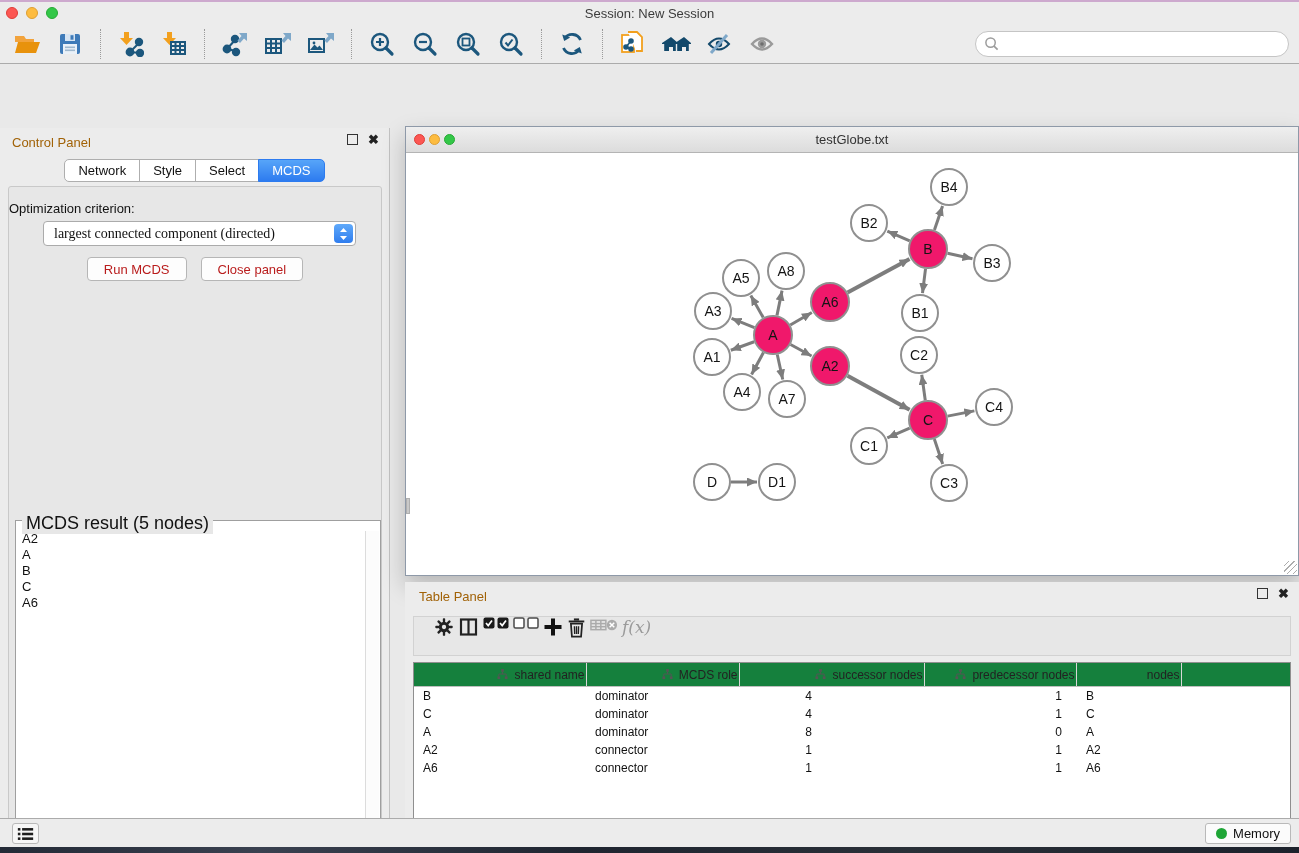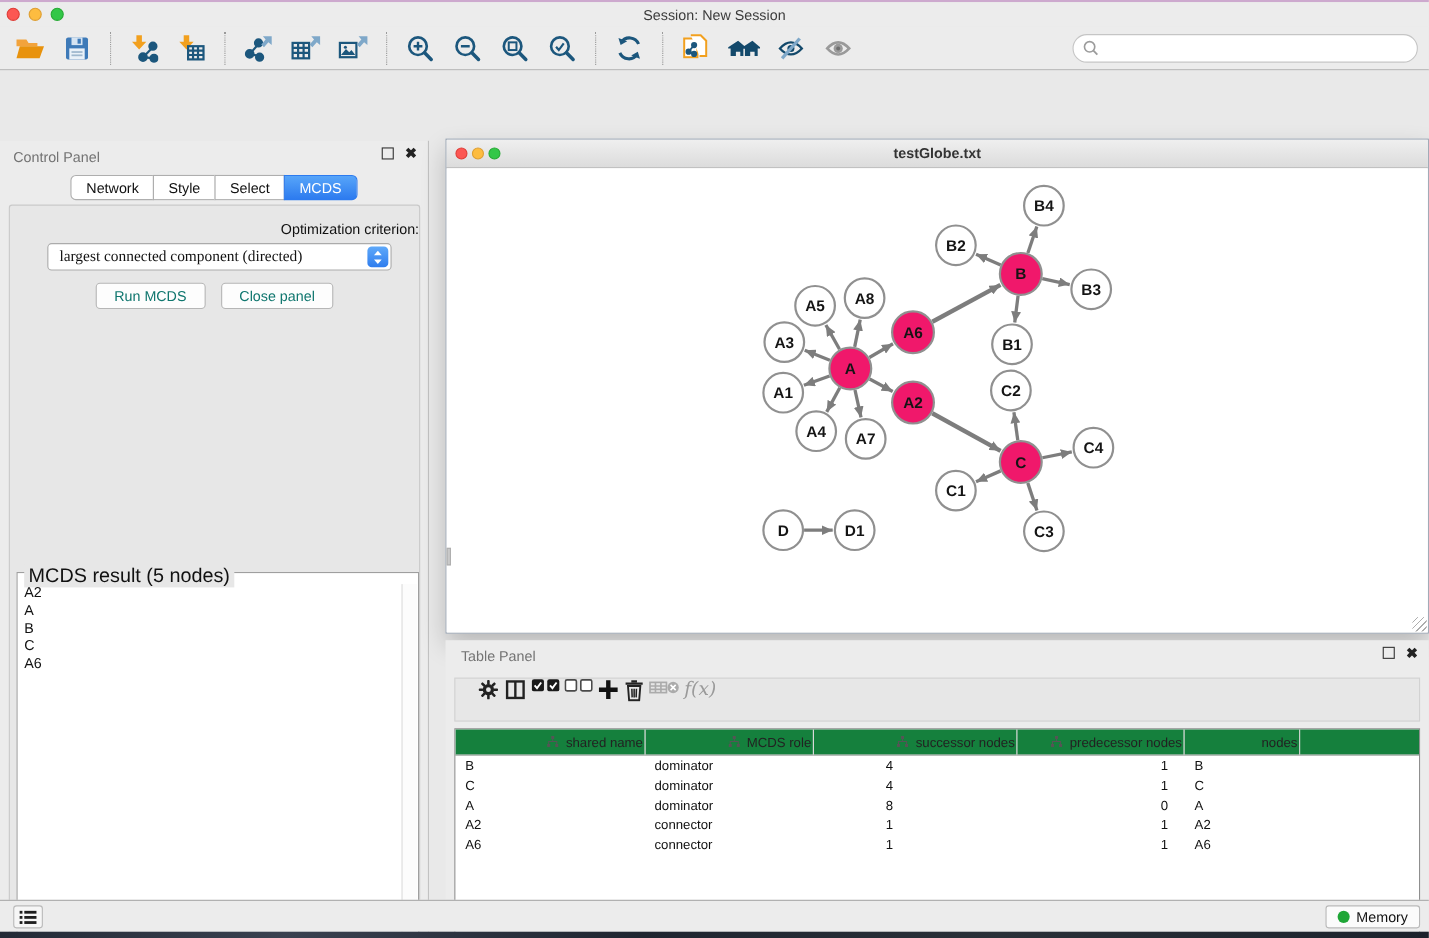--- a/index.html
+++ b/index.html
@@ -29,7 +29,7 @@
   
   .control-panel{position:absolute;left:0;top:64px;width:390px;height:754px;background:#ECECEC;border-right:1px solid #C2C2C2;box-sizing:border-box;}
   .panel-header{position:relative;height:28px;}
-  .panel-title{position:absolute;left:12px;top:7px;font-size:13px;color:#737373;}
+  .panel-title{position:absolute;left:12px;top:7px;font-size:13px;color:#a16207;}
   .panel-btns{position:absolute;right:10px;top:6px;display:flex;gap:10px;align-items:center;}
   .float-btn{width:9px;height:9px;border:1.5px solid #333;display:inline-block;}
   .close-btn{font-size:13px;font-weight:bold;color:#222;line-height:11px;}

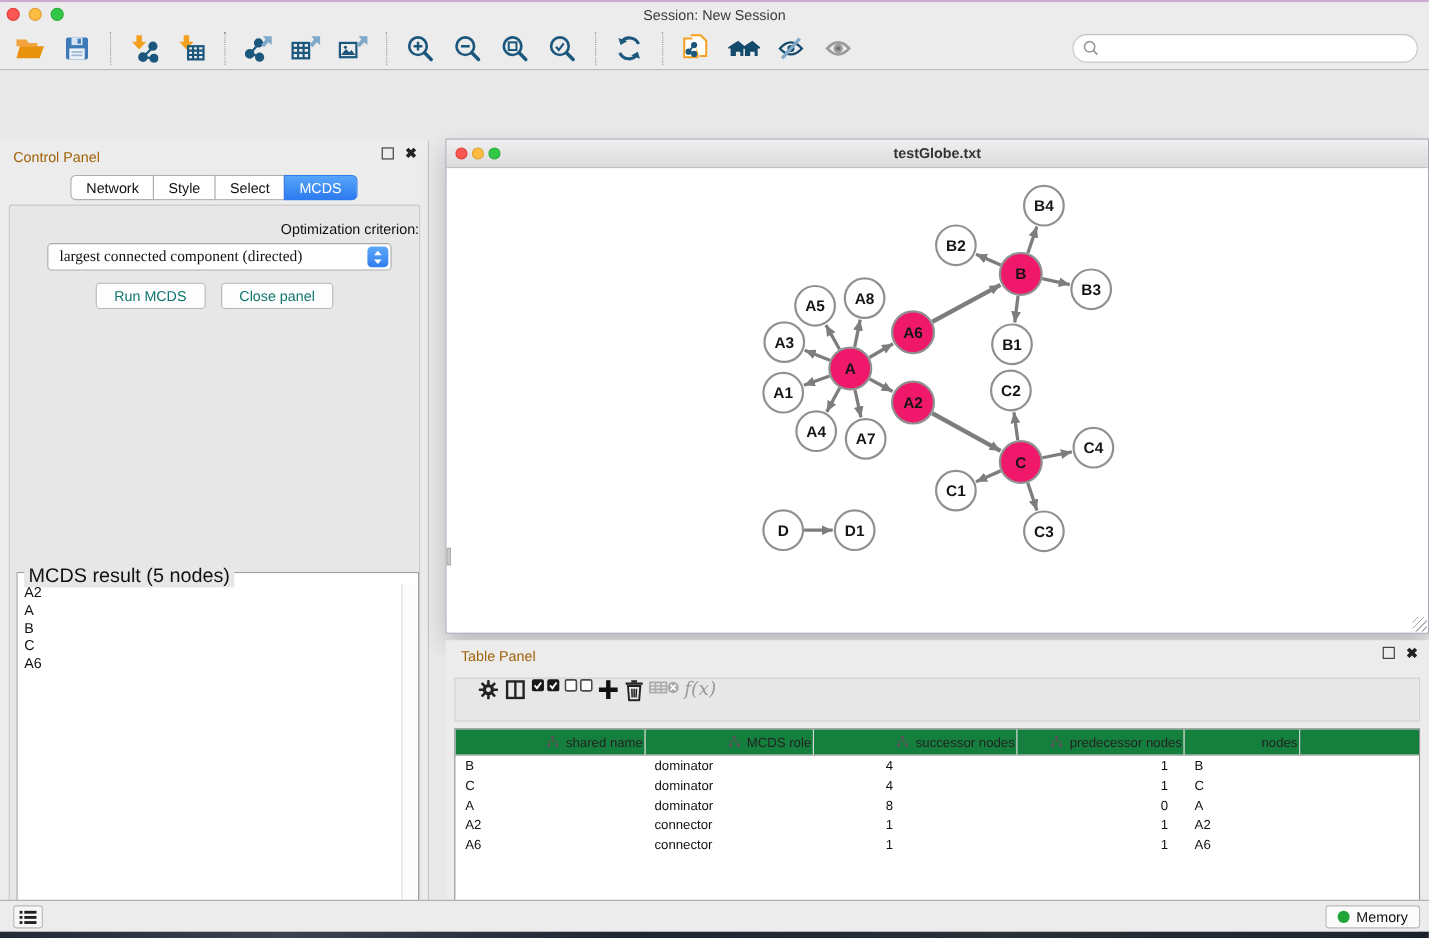--- a/index.html
+++ b/index.html
@@ -54,7 +54,7 @@
   .scroll-track{position:absolute;right:1px;top:10px;bottom:1px;width:13px;border-left:1px solid #DCDCDC;background:#FCFCFC;}
 
   
-  .network-window{position:absolute;left:405px;top:62px;width:894px;height:450px;border:1px solid #8E99A8;box-sizing:border-box;background:#FFF;box-shadow:0 10px 22px rgba(0,0,0,0.22);font-weight:bold;}
+  .network-window{position:absolute;left:405px;top:62px;width:894px;height:450px;border:1px solid #8E99A8;box-sizing:border-box;background:#FFF;box-shadow:0 10px 22px rgba(0,0,0,0.22);}
   .nw-titlebar{position:relative;height:25px;background:linear-gradient(#EFEFEF,#DCDCDC);border-bottom:1px solid #B4B4B4;}
   .nw-traffic{position:absolute;left:8px;top:7px;display:flex;gap:4px;}
   .tl.sm{width:11px;height:11px;}

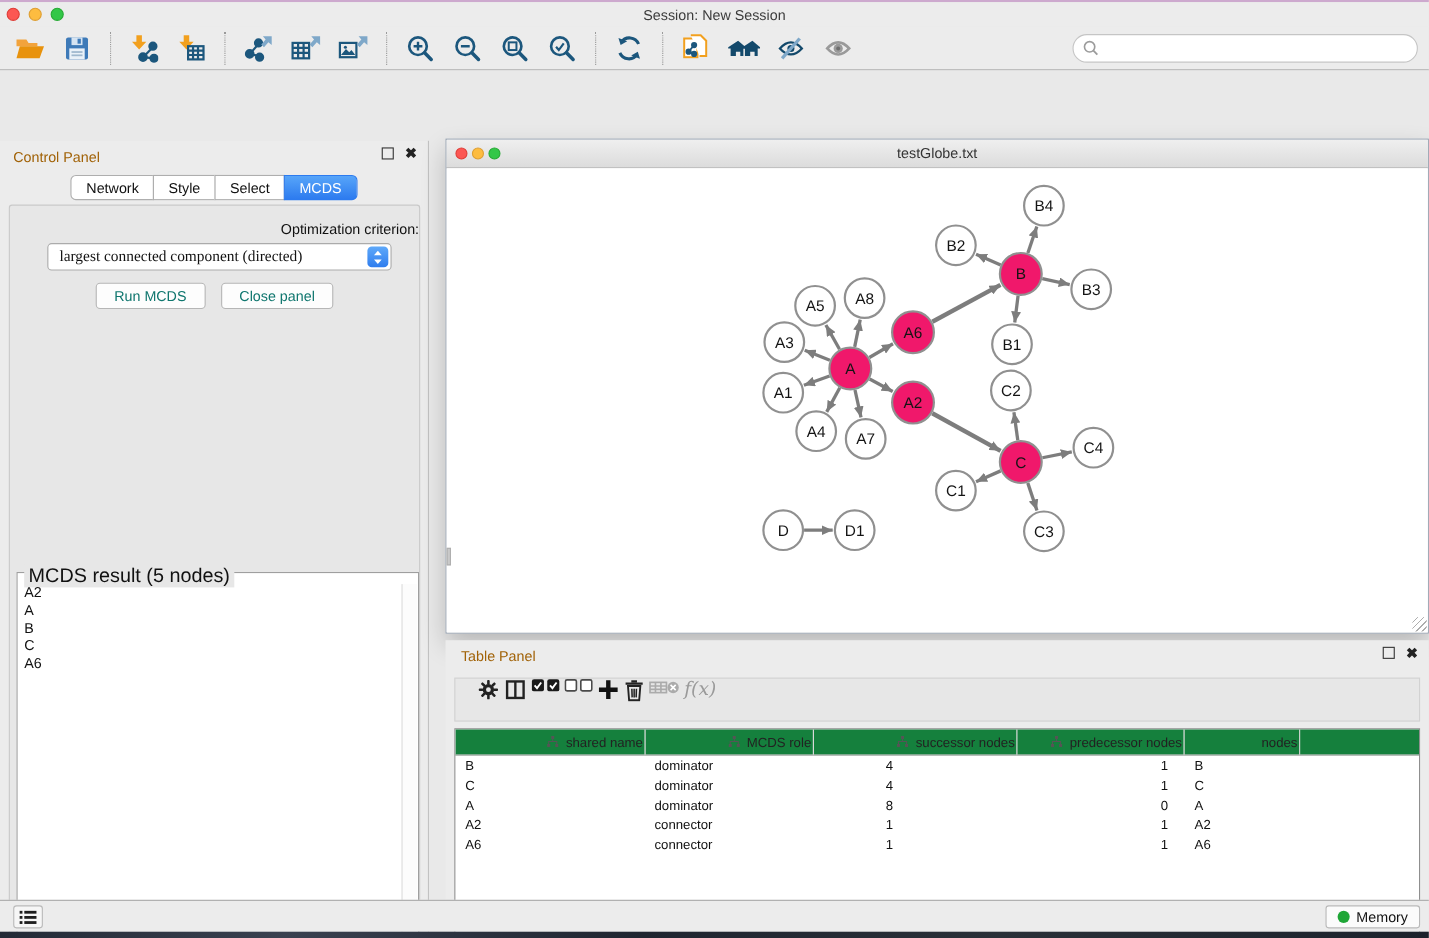--- a/index.html
+++ b/index.html
@@ -40,7 +40,7 @@
   .seg .tab:last-child{border-radius:0 5px 5px 0;}
   .seg .tab.active{background:linear-gradient(#57A5F9,#2D7BEF);border-color:#2D7BEF;color:#FFF;}
   .cp-body{position:absolute;left:8px;top:58px;width:374px;height:678px;background:#E7E7E7;border:1px solid #C9C9C9;border-radius:3px;box-sizing:border-box;}
-  .opt-label{position:absolute;left:0;right:0;top:14px;text-align:right;font-size:13px;color:#111;}
+  .opt-label{position:absolute;left:0;right:17px;top:14px;text-align:left;font-size:13px;color:#111;}
   .cp-select{position:absolute;left:34px;top:34px;width:313px;height:25px;background:#FFF;border:1px solid #ABABAB;border-radius:4px;box-sizing:border-box;font-family:Liberation Serif, serif;}
   .cp-select .val{position:absolute;left:10px;top:4px;font-size:14px;color:#111;white-space:nowrap;}
   .stepper{position:absolute;right:2px;top:2px;width:19px;height:19px;border-radius:4px;background:linear-gradient(#5FA9FA,#2F7DEE);display:flex;flex-direction:column;align-items:center;justify-content:center;}

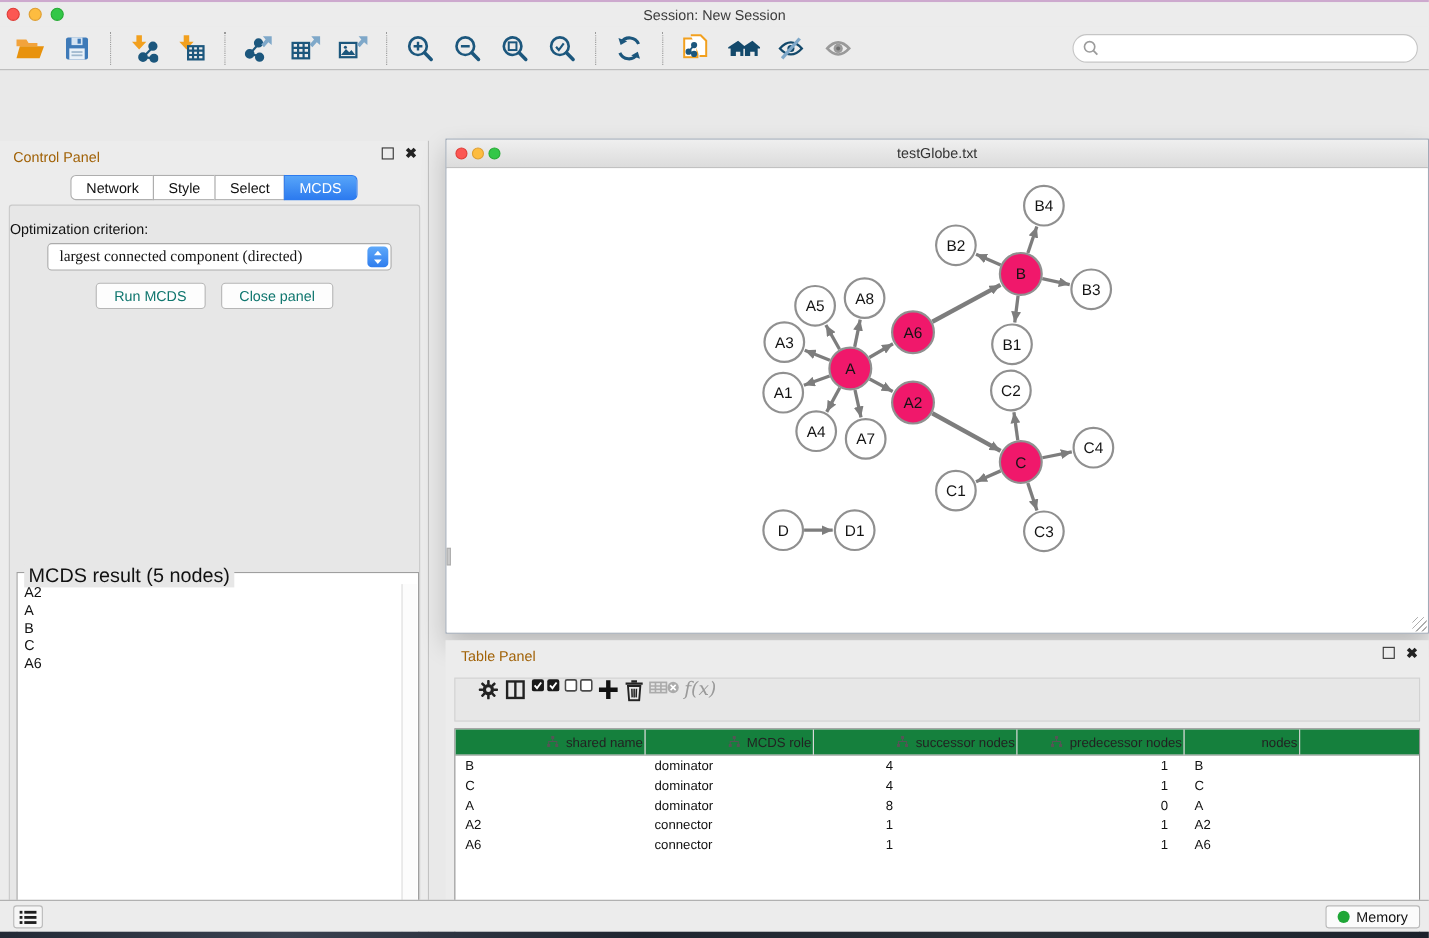--- a/index.html
+++ b/index.html
@@ -46,7 +46,7 @@
   .stepper{position:absolute;right:2px;top:2px;width:19px;height:19px;border-radius:4px;background:linear-gradient(#5FA9FA,#2F7DEE);display:flex;flex-direction:column;align-items:center;justify-content:center;}
   .stepper svg{display:block;}
   .cp-buttons{position:absolute;left:0;right:0;top:70px;display:flex;justify-content:center;gap:14px;}
-  .btn{height:24px;padding:0 16px;background:#FDFDFD;border:1px solid #B6B6B6;border-radius:4px;font-size:13px;font-family:"Liberation Sans",sans-serif;color:#0f766e;}
+  .btn{height:24px;padding:0 16px;background:#FDFDFD;border:1px solid #B6B6B6;border-radius:4px;font-size:13px;font-family:"Liberation Sans",sans-serif;color:#b91c1c;}
   .result-box{position:absolute;left:6px;top:333px;width:366px;height:341px;border:1px solid #9F9F9F;background:#FFF;box-sizing:border-box;}
   .result-legend{position:absolute;left:6px;top:-8px;background:#E7E7E7;padding:0 4px;font-size:18px;color:#111;}
   .result-list{position:absolute;left:1px;top:10px;right:15px;bottom:1px;padding-left:5px;font-size:13px;line-height:16px;color:#111;overflow:hidden;}

